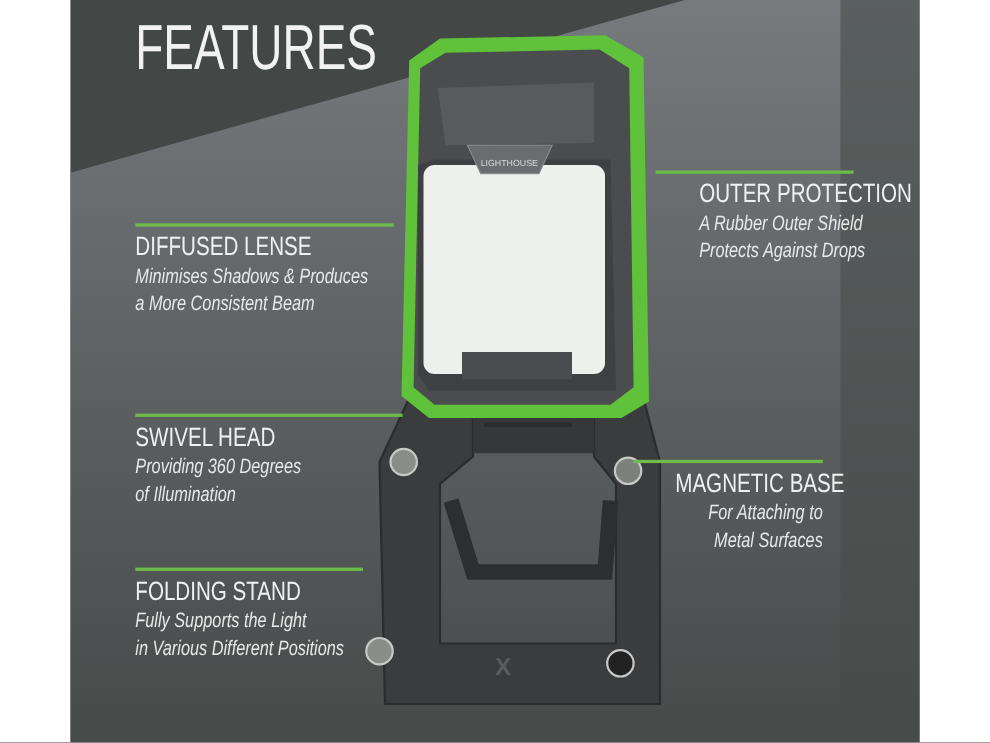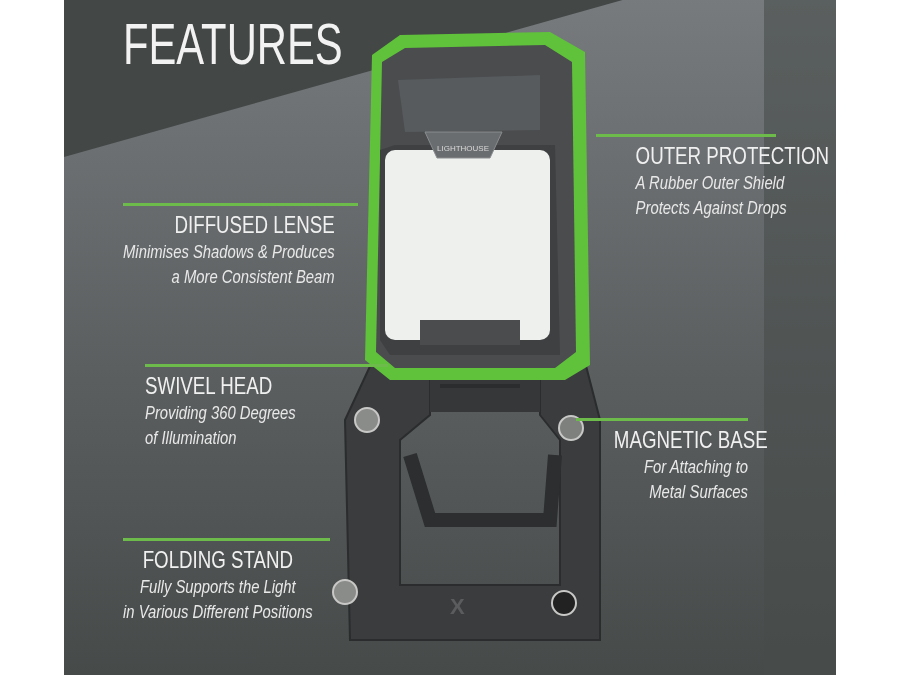--- a/index.html
+++ b/index.html
@@ -72,7 +72,7 @@
   <div class="desc">a More Consistent Beam</div>
 </div>
 
-<div class="feature right" style="left:596px; top:134px; width:180px;">
+<div class="feature right" style="left:596px; top:155px; width:180px;">
   <div class="line" style="left:0; top:0; width:180px;"></div>
   <div class="head" style="margin-top:8px;">OUTER PROTECTION</div>
   <div class="desc">A Rubber Outer Shield</div>

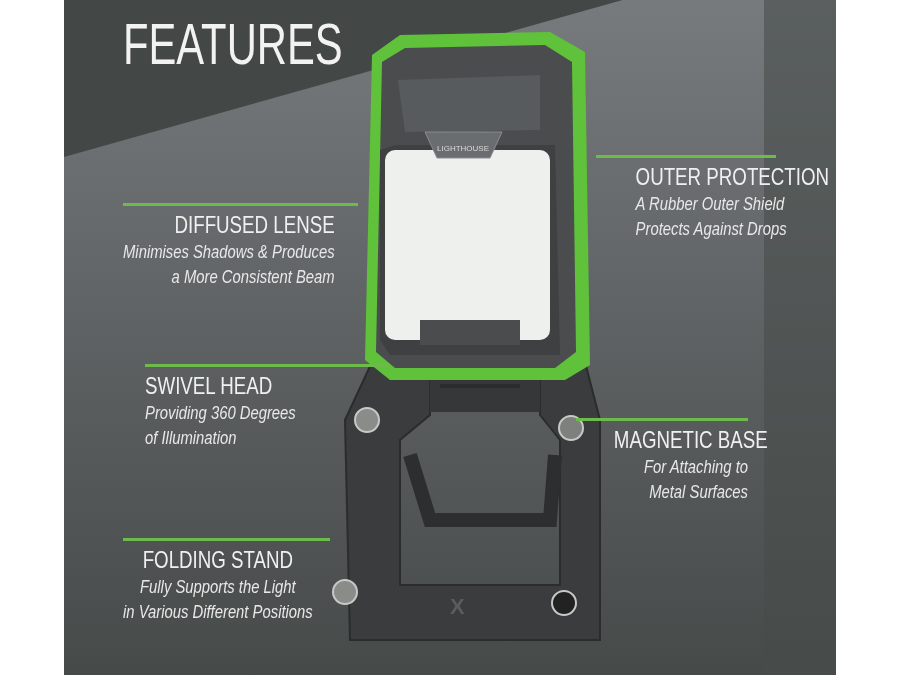--- a/index.html
+++ b/index.html
@@ -65,7 +65,7 @@
   <div class="title" style="left:59px;">FEATURES</div>
 </div>
 
-<div class="feature" style="left:123px; top:203px;text-align:right;">
+<div class="feature" style="left:123px; top:203px;">
   <div class="line" style="left:0; top:0; width:235px;"></div>
   <div class="head" style="margin-top:8px;">DIFFUSED LENSE</div>
   <div class="desc">Minimises Shadows &amp; Produces</div>

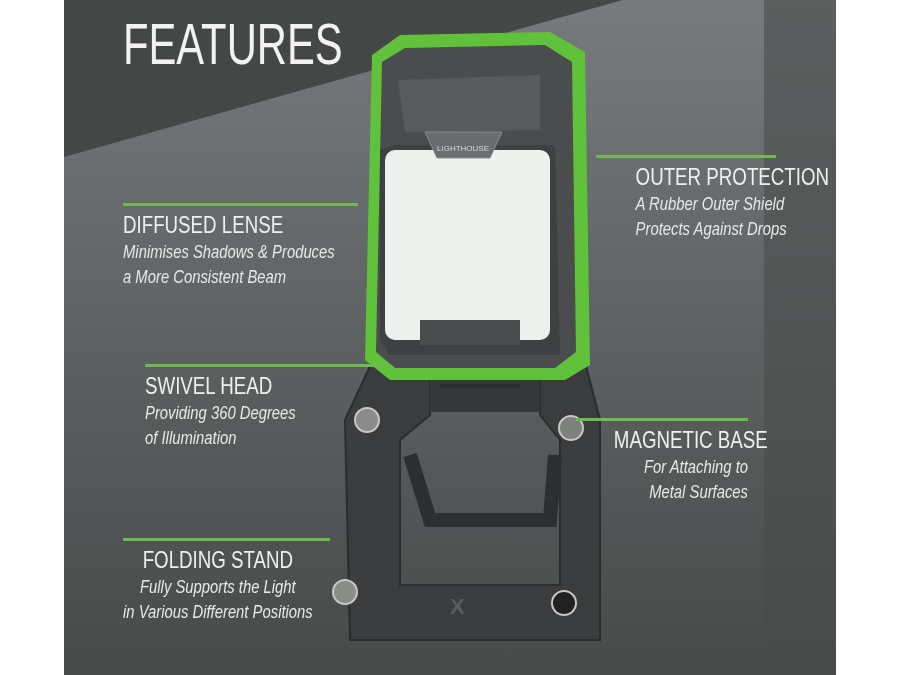--- a/index.html
+++ b/index.html
@@ -79,7 +79,7 @@
   <div class="desc">Protects Against Drops</div>
 </div>
 
-<div class="feature" style="left:123px; top:364px;margin-left:22px;">
+<div class="feature" style="left:123px; top:376px;">
   <div class="line" style="left:0; top:0; width:243px;"></div>
   <div class="head" style="margin-top:8px;">SWIVEL HEAD</div>
   <div class="desc">Providing 360 Degrees</div>

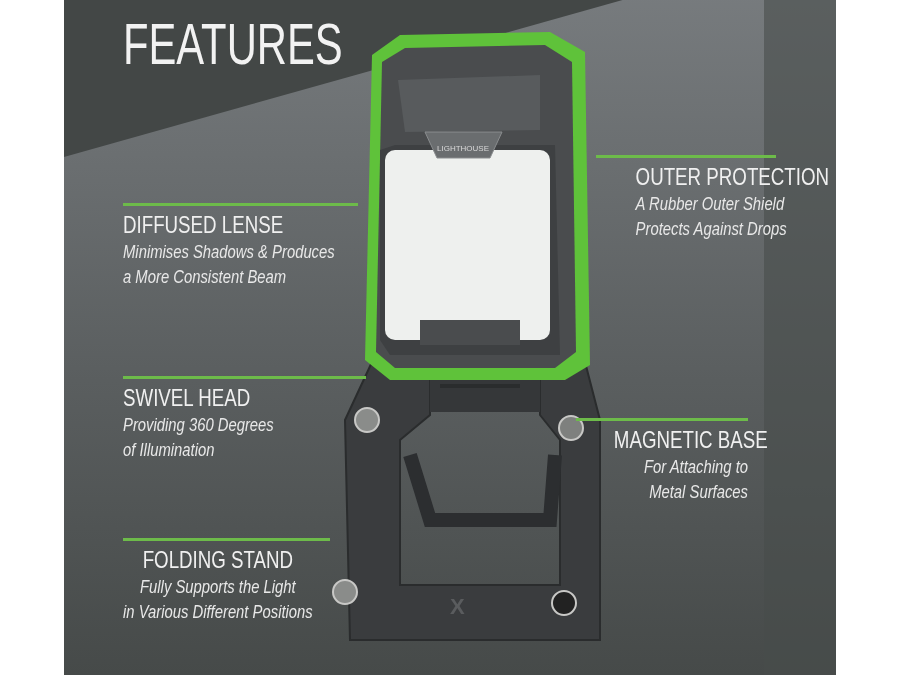--- a/index.html
+++ b/index.html
@@ -93,7 +93,7 @@
   <div class="desc">Metal Surfaces</div>
 </div>
 
-<div class="feature" style="left:123px; top:538px;text-align:center;">
+<div class="feature" style="left:123px; top:516px;">
   <div class="line" style="left:0; top:0; width:207px;"></div>
   <div class="head" style="margin-top:8px;">FOLDING STAND</div>
   <div class="desc">Fully Supports the Light</div>

